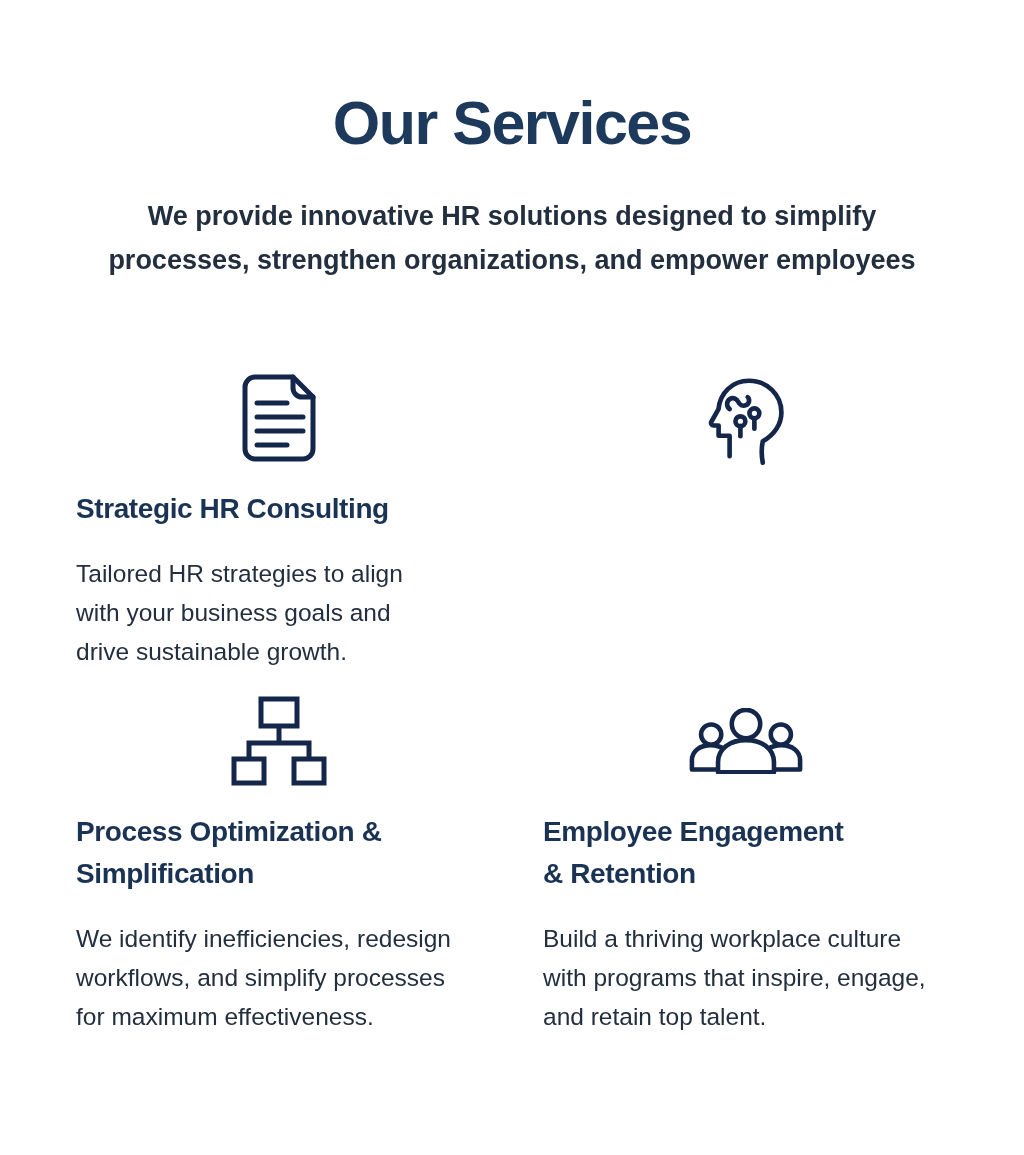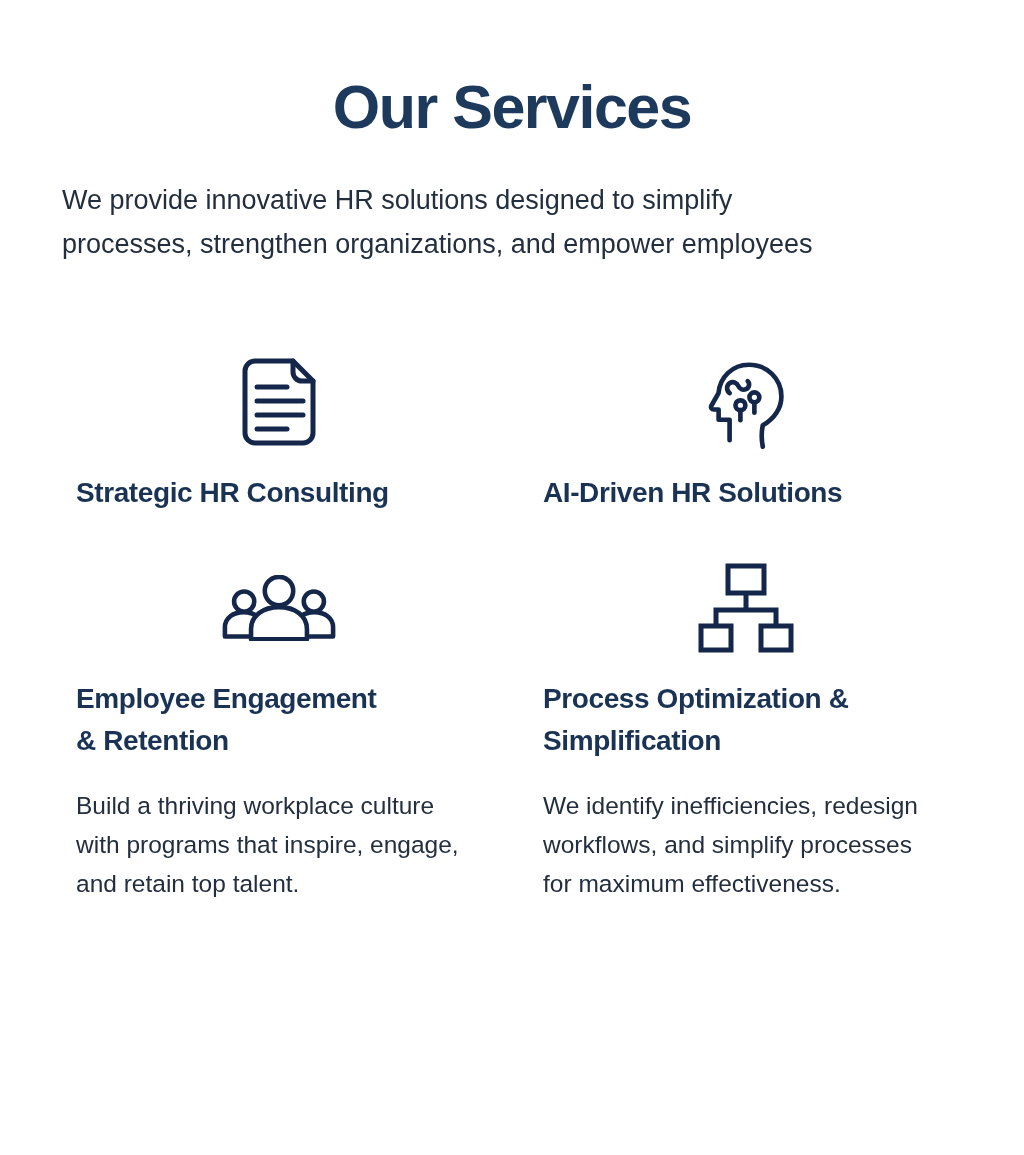--- a/index.html
+++ b/index.html
@@ -19,7 +19,7 @@
     padding-top: 72px;
   }
   .page-title {
-    margin: 0;
+    margin: 16px;
     text-align: center;
     font-size: 61px;
     line-height: 1.18;

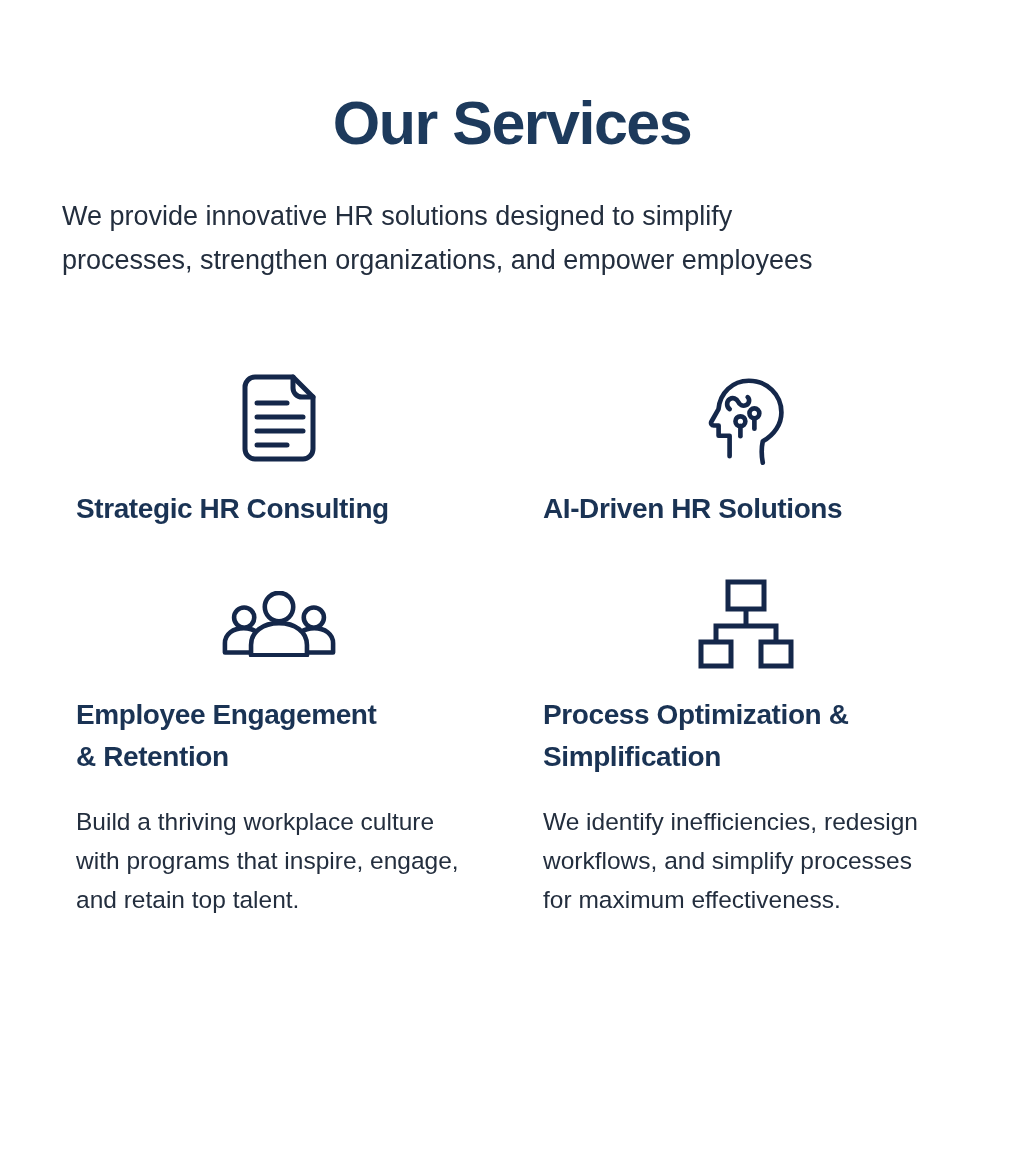--- a/index.html
+++ b/index.html
@@ -30,9 +30,10 @@
   .page-subtitle {
     margin: 34px auto 0;
     max-width: 900px;
+    text-align: center;
     font-size: 27px;
     line-height: 44px;
-    font-weight: 400;
+    font-weight: 700;
     color: #232e3e;
     white-space: pre-line;
   }

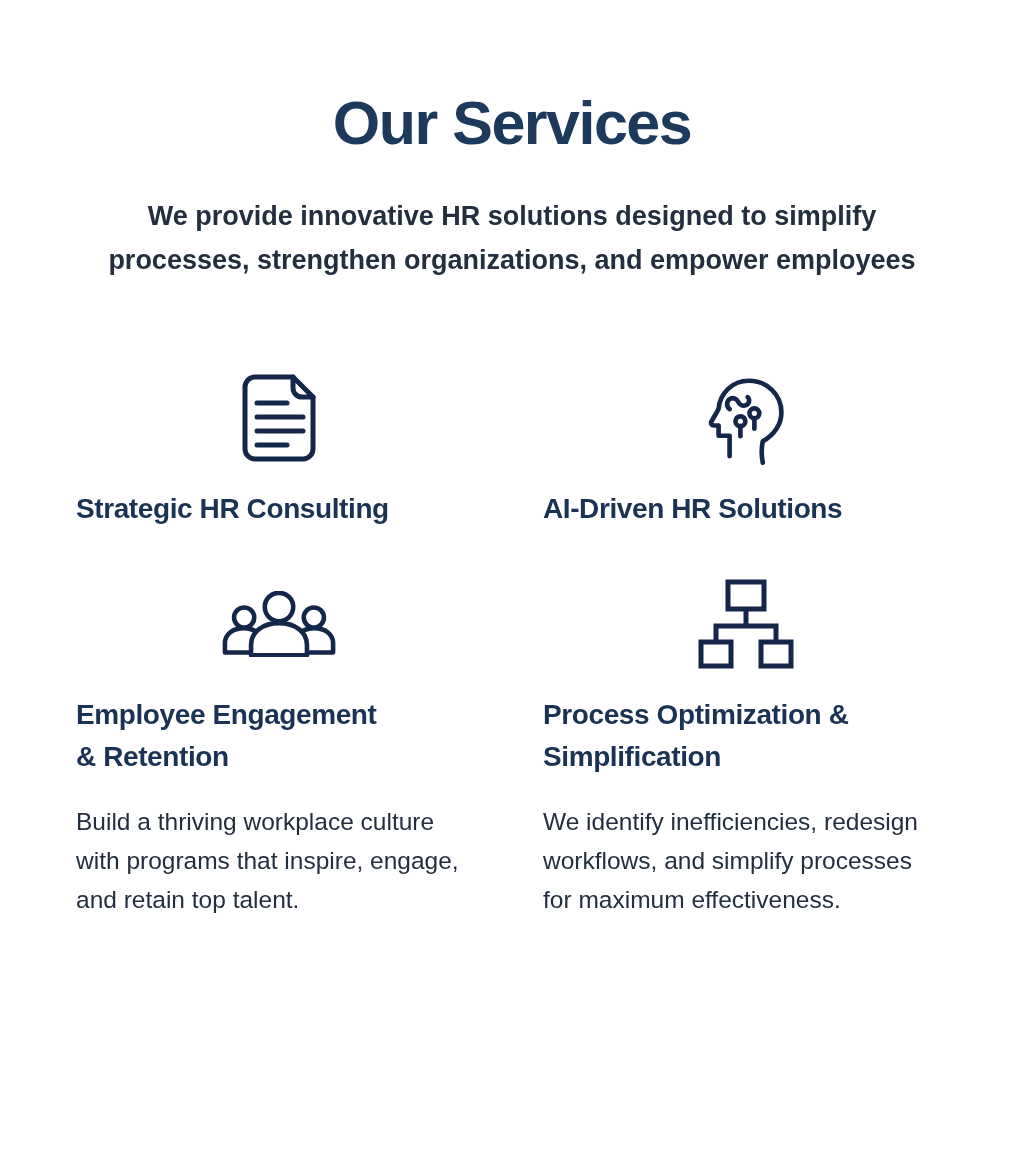--- a/index.html
+++ b/index.html
@@ -115,7 +115,6 @@
           <path d="M53 48.3 V59.5"></path>
         </svg>
       </div>
-      <h3 class="service-title">AI-Driven HR Solutions</h3>
     </div>
 
     <div class="service-card">

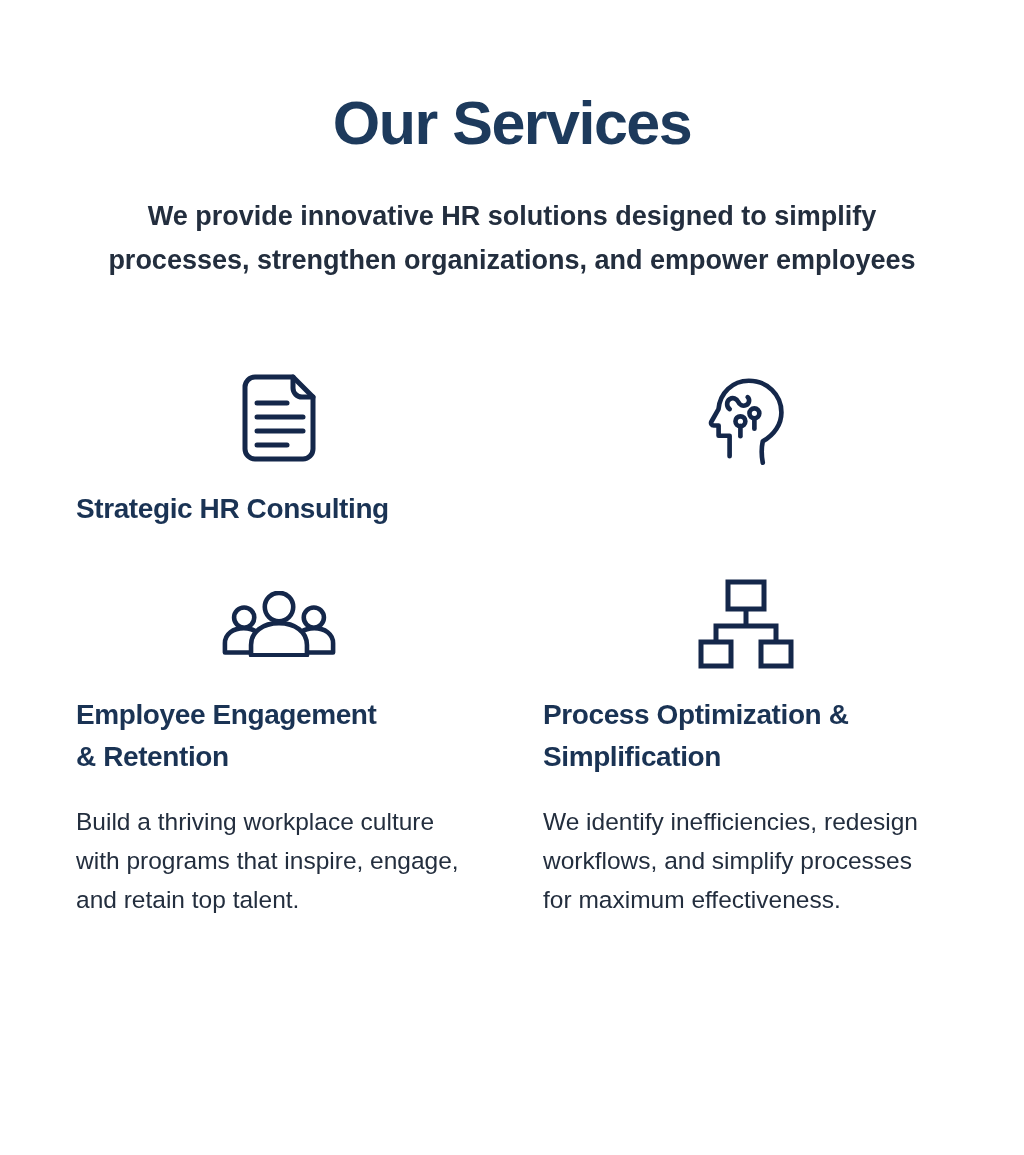--- a/index.html
+++ b/index.html
@@ -102,6 +102,9 @@
         </svg>
       </div>
       <h3 class="service-title">Strategic HR Consulting</h3>
+      <p class="service-desc">Tailored HR strategies to align
+with your business goals and
+drive sustainable growth.</p>
     </div>
 
     <div class="service-card">

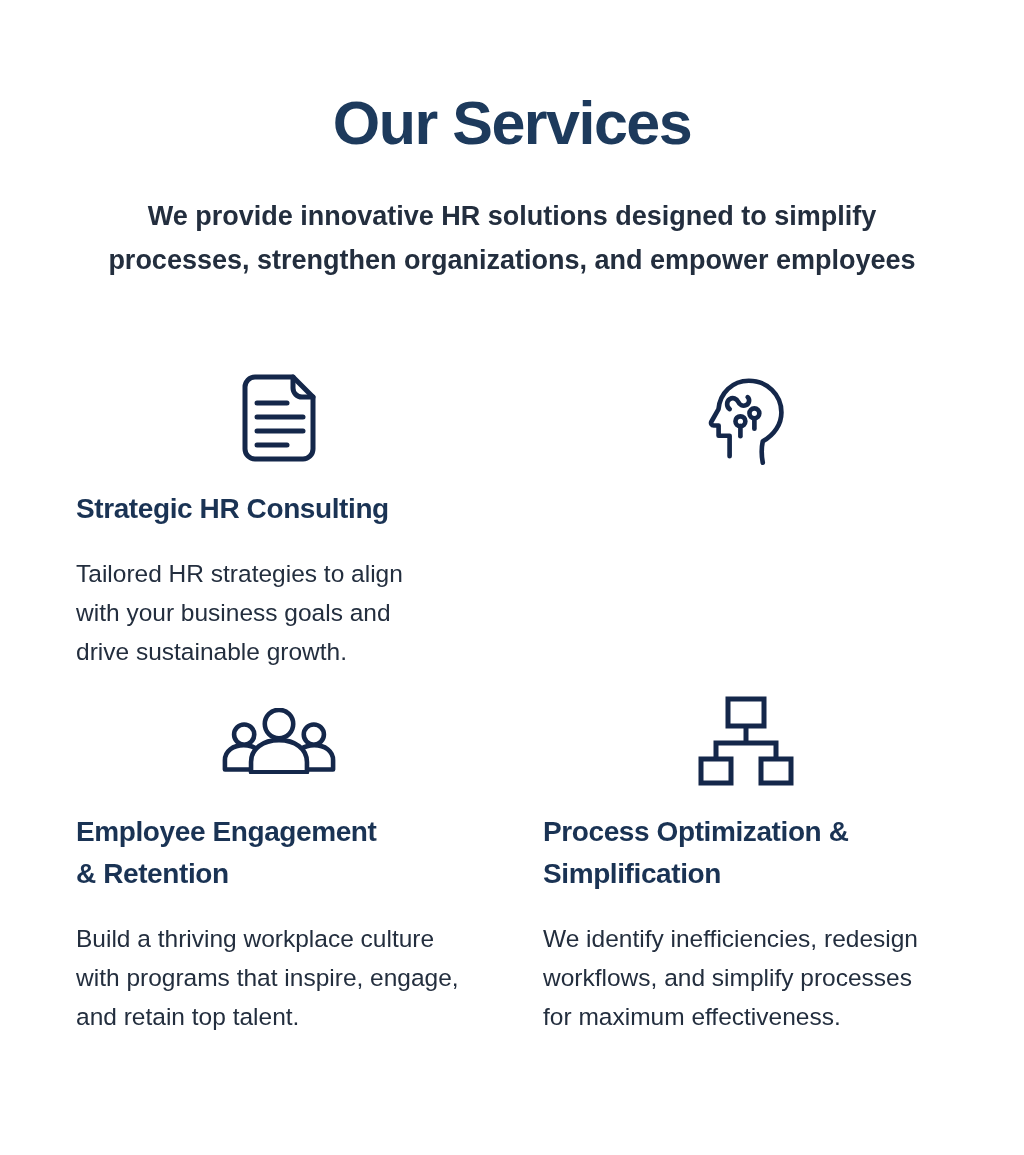--- a/index.html
+++ b/index.html
@@ -122,6 +122,23 @@
 
     <div class="service-card">
       <div class="icon-wrap">
+        <svg width="96" height="90" viewBox="0 0 96 90" fill="none" stroke="#14274a" stroke-width="5">
+          <rect x="30" y="3" width="36" height="27"></rect>
+          <rect x="3" y="63" width="30" height="24"></rect>
+          <rect x="63" y="63" width="30" height="24"></rect>
+          <path d="M48 30 V47"></path>
+          <path d="M18 63 V47 H78 V63"></path>
+        </svg>
+      </div>
+      <h3 class="service-title">Process Optimization &amp;
+Simplification</h3>
+      <p class="service-desc">We identify inefficiencies, redesign
+workflows, and simplify processes
+for maximum effectiveness.</p>
+    </div>
+
+    <div class="service-card">
+      <div class="icon-wrap">
         <svg width="118" height="66" viewBox="0 0 128 72" fill="none" stroke="#14274a" stroke-width="5" stroke-linecap="round" stroke-linejoin="round">
           <circle cx="26" cy="29" r="11"></circle>
           <path d="M5 67 V57 C5 47 14 40.5 25.5 40.5 C37 40.5 46 47 46 57 V67 Z"></path>
@@ -138,23 +155,6 @@
 and retain top talent.</p>
     </div>
 
-    <div class="service-card">
-      <div class="icon-wrap">
-        <svg width="96" height="90" viewBox="0 0 96 90" fill="none" stroke="#14274a" stroke-width="5">
-          <rect x="30" y="3" width="36" height="27"></rect>
-          <rect x="3" y="63" width="30" height="24"></rect>
-          <rect x="63" y="63" width="30" height="24"></rect>
-          <path d="M48 30 V47"></path>
-          <path d="M18 63 V47 H78 V63"></path>
-        </svg>
-      </div>
-      <h3 class="service-title">Process Optimization &amp;
-Simplification</h3>
-      <p class="service-desc">We identify inefficiencies, redesign
-workflows, and simplify processes
-for maximum effectiveness.</p>
-    </div>
-
   </div>
 </div>
 

